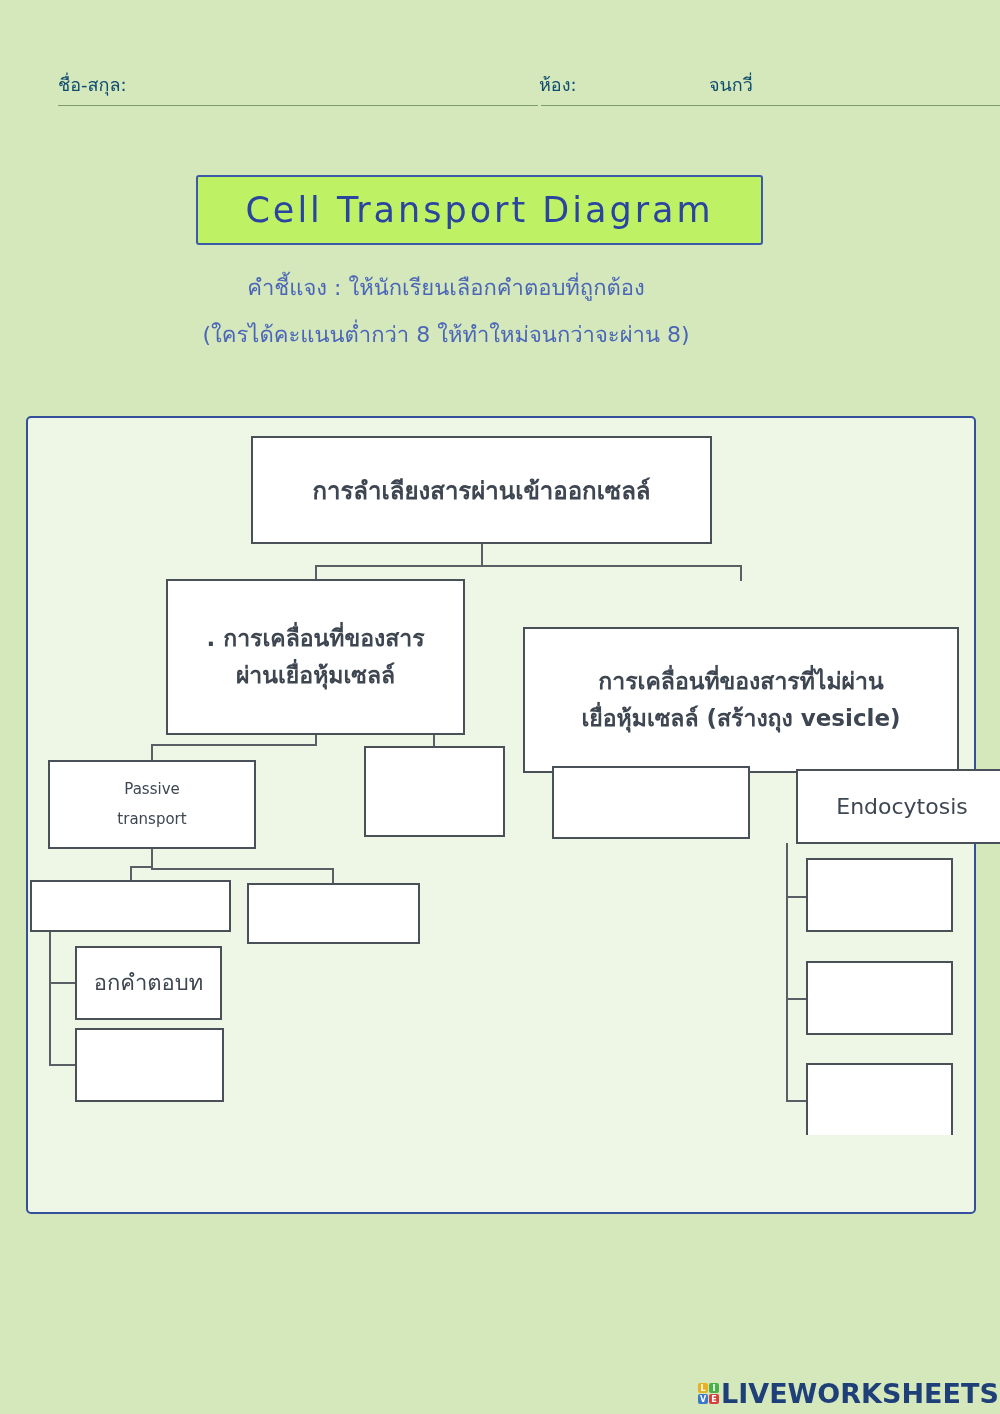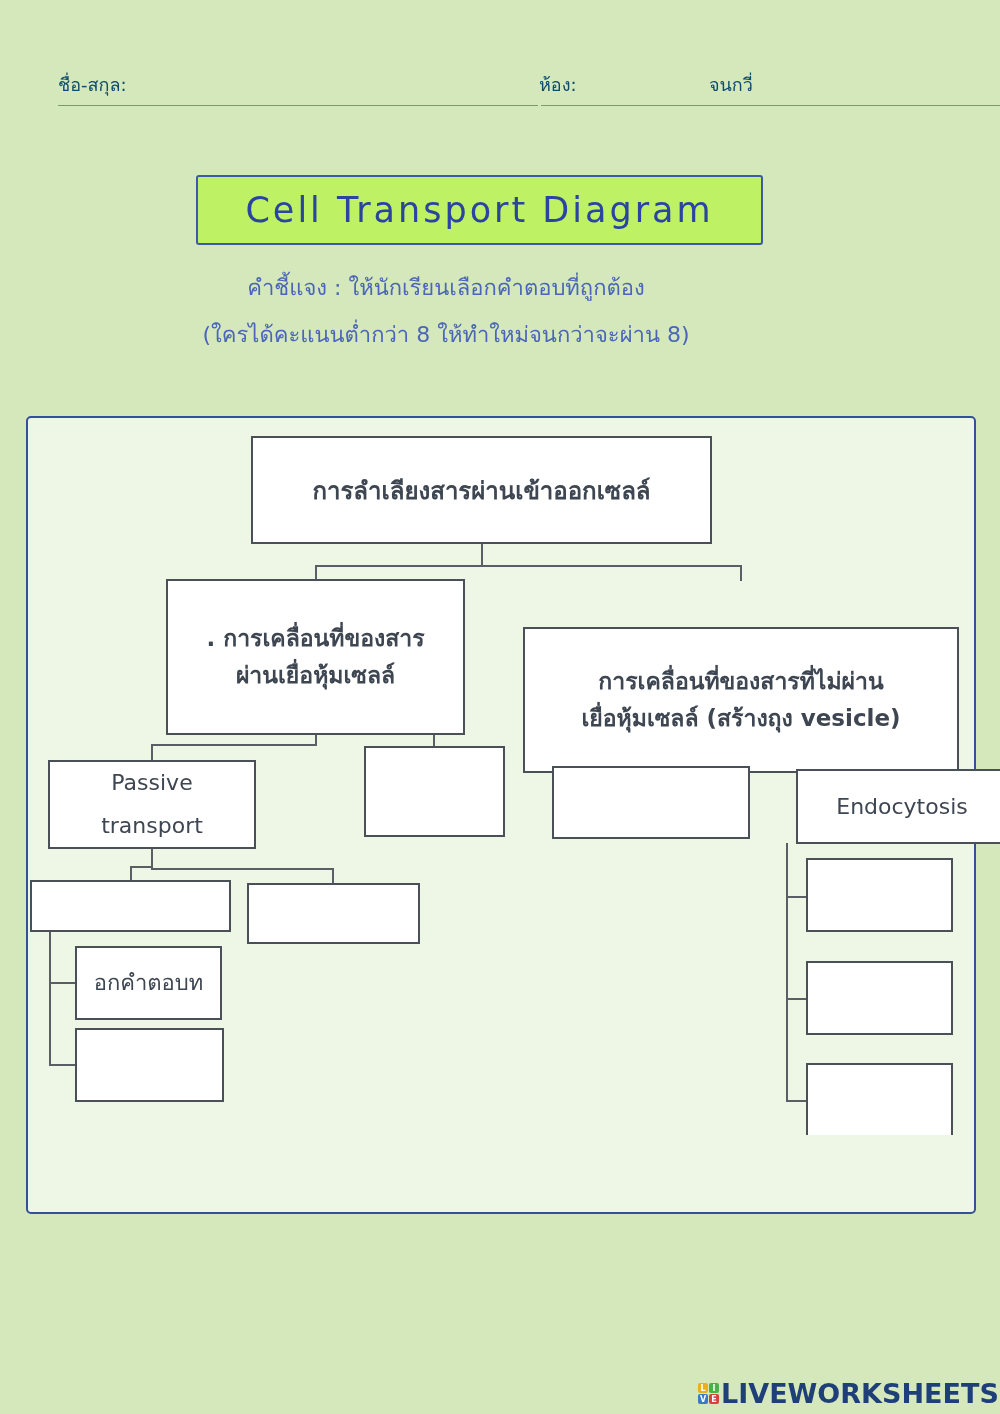--- a/index.html
+++ b/index.html
@@ -196,7 +196,7 @@
 เยื่อหุ้มเซลล์ (สร้างถุง vesicle)</span>
 </div>
 
-<div class="node" style="left:48px; top:760px; width:208px; height:89px; font-size:22px;">
+<div class="node" style="left:48px; top:760px; width:208px; height:89px; font-size:15px;">
   <span class="node-text" style="line-height:1.95;">Passive
 transport</span>
 </div>

